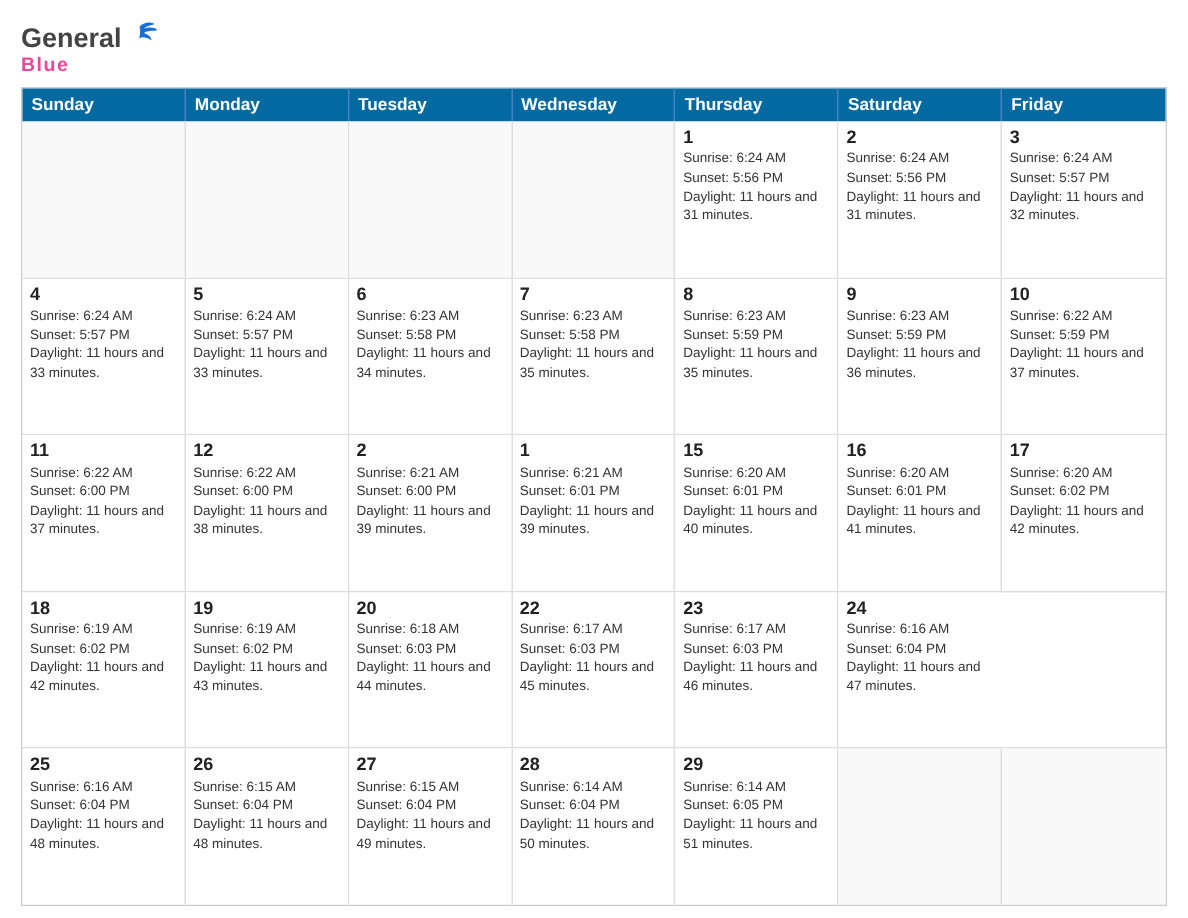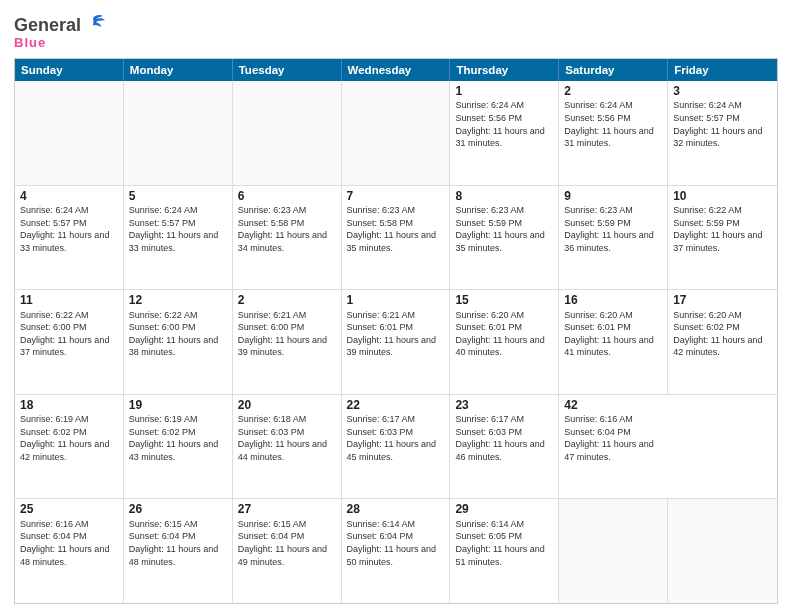--- a/index.html
+++ b/index.html
@@ -326,7 +326,7 @@
 and 46 minutes.</div>
           </div>
           <div class="cal-cell">
-            <span class="day-num">42</span>
+            <span class="day-num">24</span>
             <div class="cell-text">Sunrise: 6:16 AM
 Sunset: 6:04 PM
 Daylight: 11 hours

